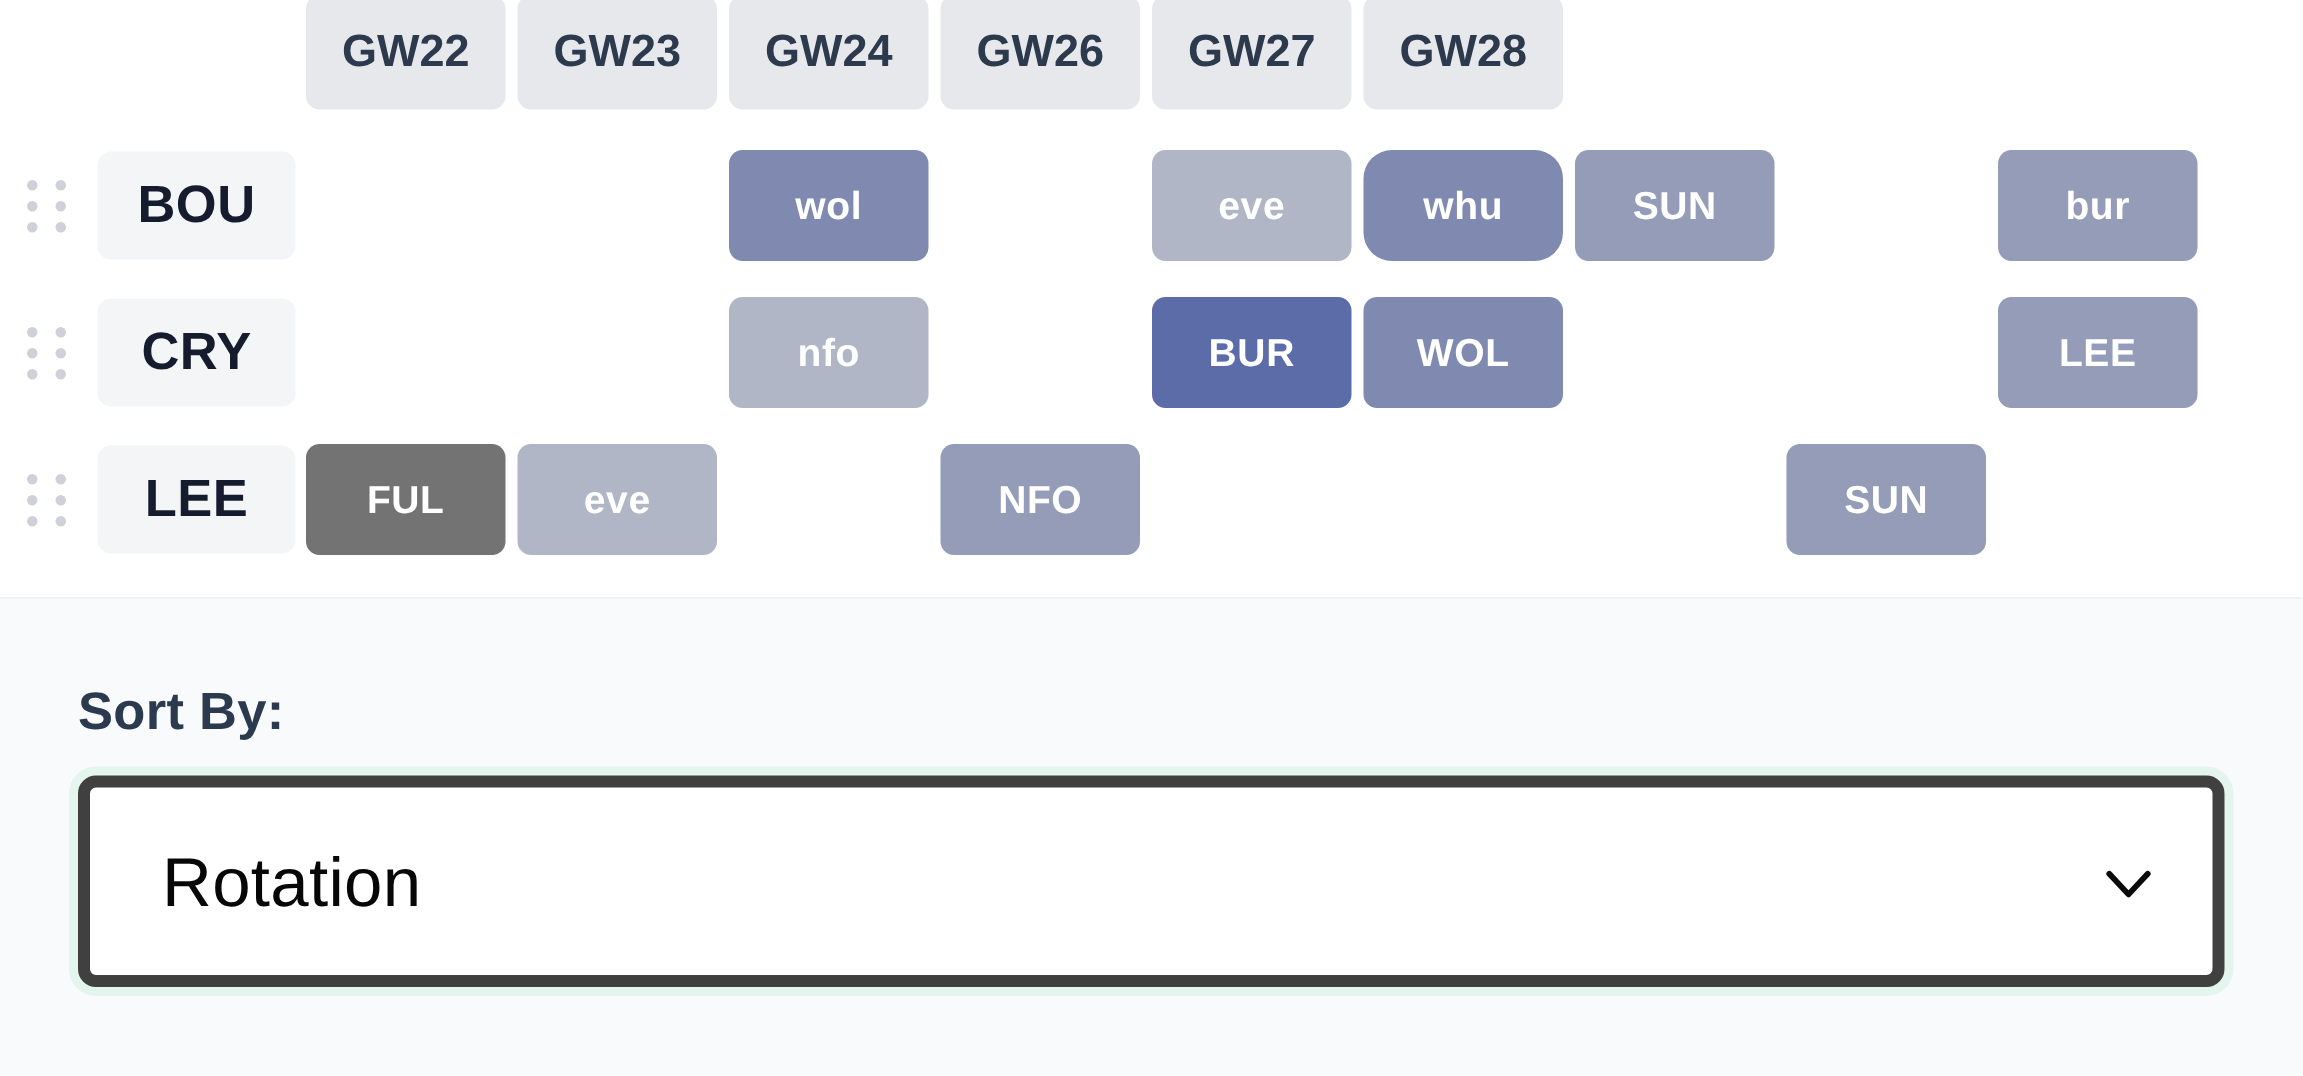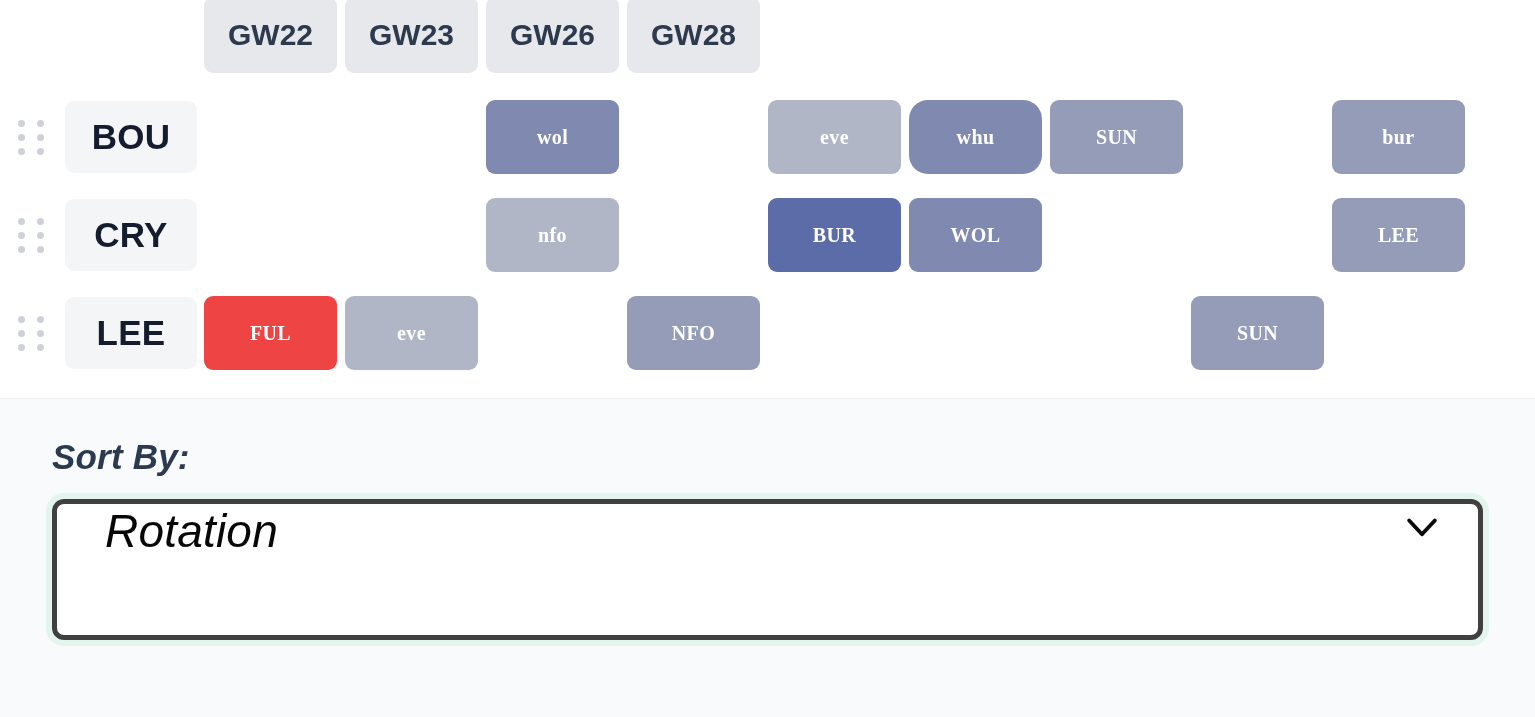--- a/index.html
+++ b/index.html
@@ -137,6 +137,9 @@
         <div class="gw-pill">GW23</div>
       </div>
       <div class="gw-cell">
+        <div class="gw-pill">GW24</div>
+      </div>
+      <div class="gw-cell">
         <div class="gw-pill">GW26</div>
       </div>
       <div class="gw-cell">

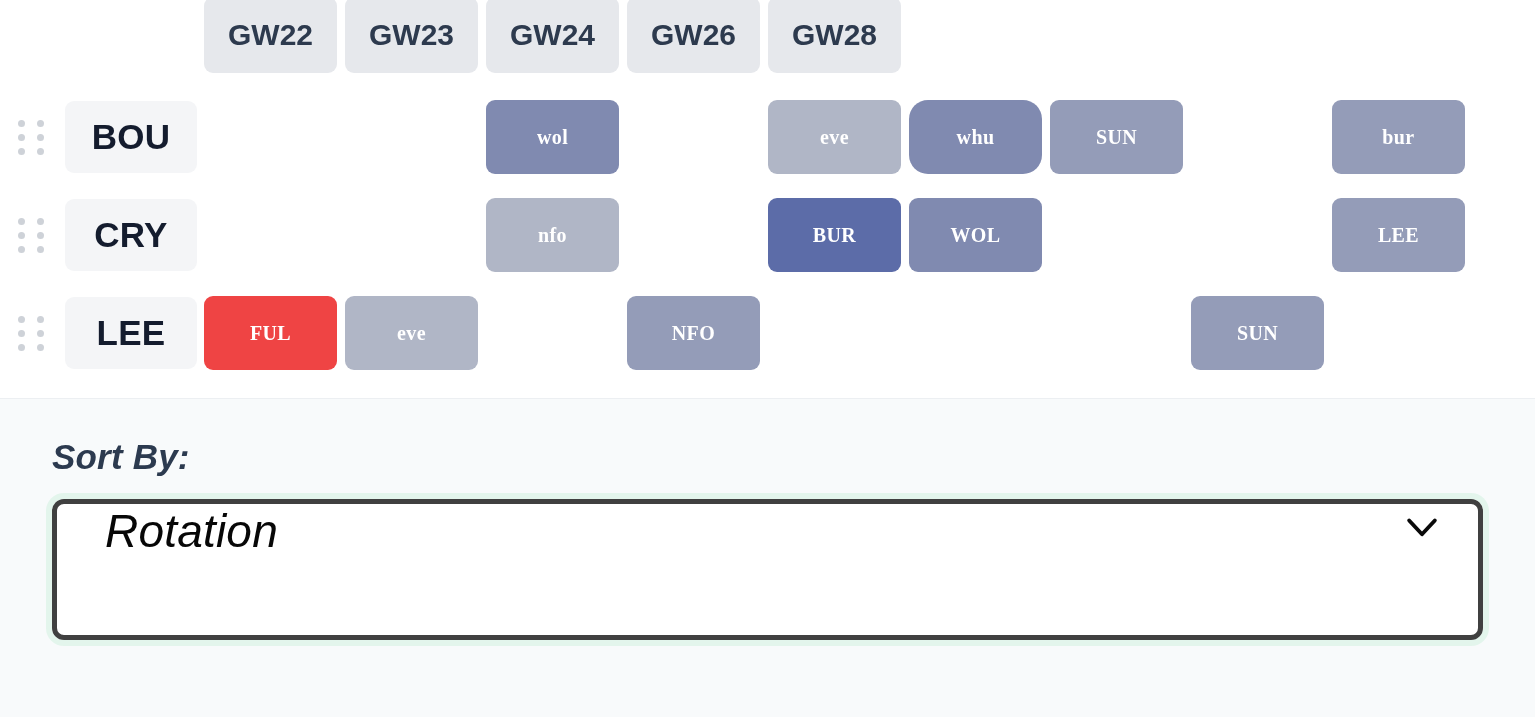--- a/index.html
+++ b/index.html
@@ -143,6 +143,9 @@
         <div class="gw-pill">GW26</div>
       </div>
       <div class="gw-cell">
+        <div class="gw-pill">GW27</div>
+      </div>
+      <div class="gw-cell">
         <div class="gw-pill">GW28</div>
       </div>
     </div>

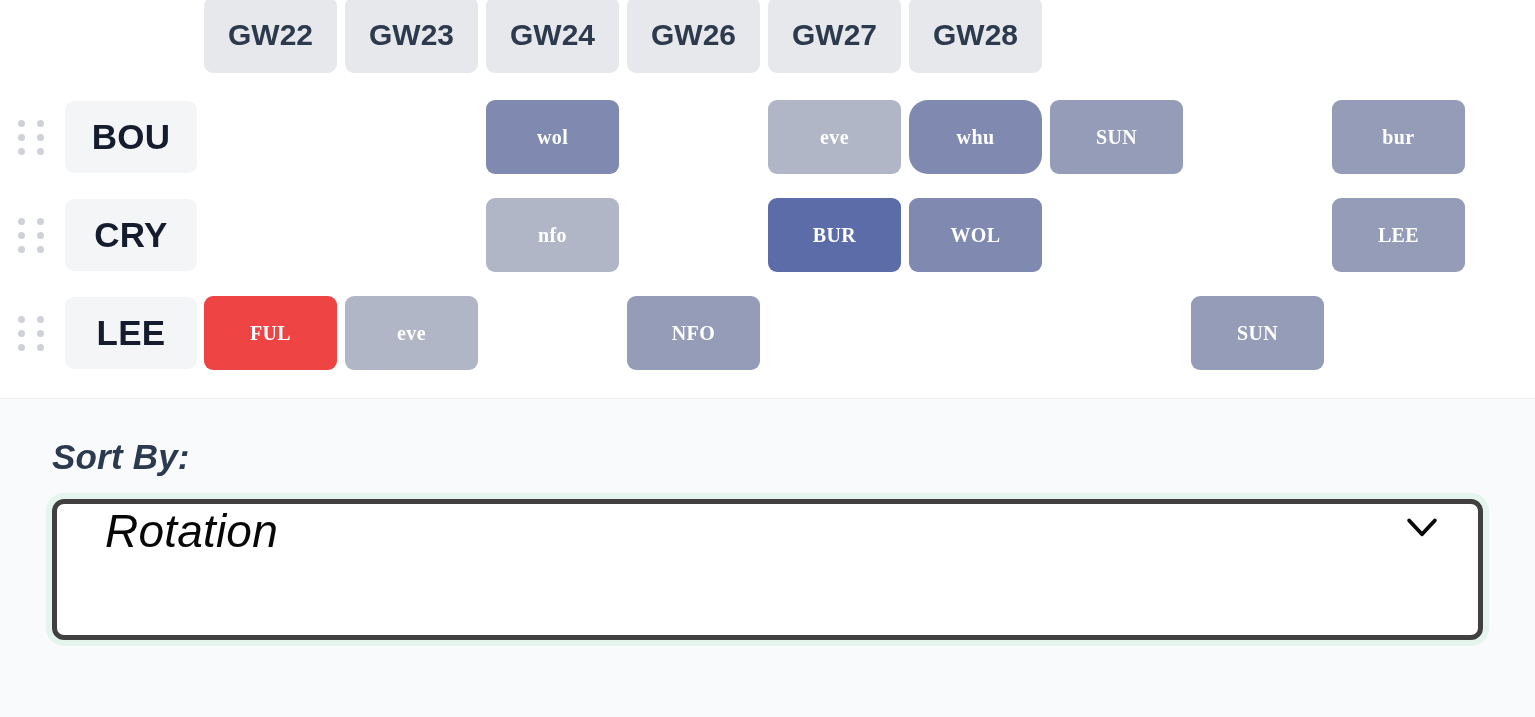--- a/index.html
+++ b/index.html
@@ -78,9 +78,8 @@
     width: 133px; height: 74px;
     border-radius: 9px;
     display: flex; align-items: center; justify-content: center;
-    font-size: 20px; font-weight: 700; color: #ffffff;
+    font-size: 26px; font-weight: 700; color: #ffffff;
     letter-spacing: .4px;
-    font-family: Liberation Serif, serif;
   }
   .fx-empty { width: 133px; height: 74px; }
 

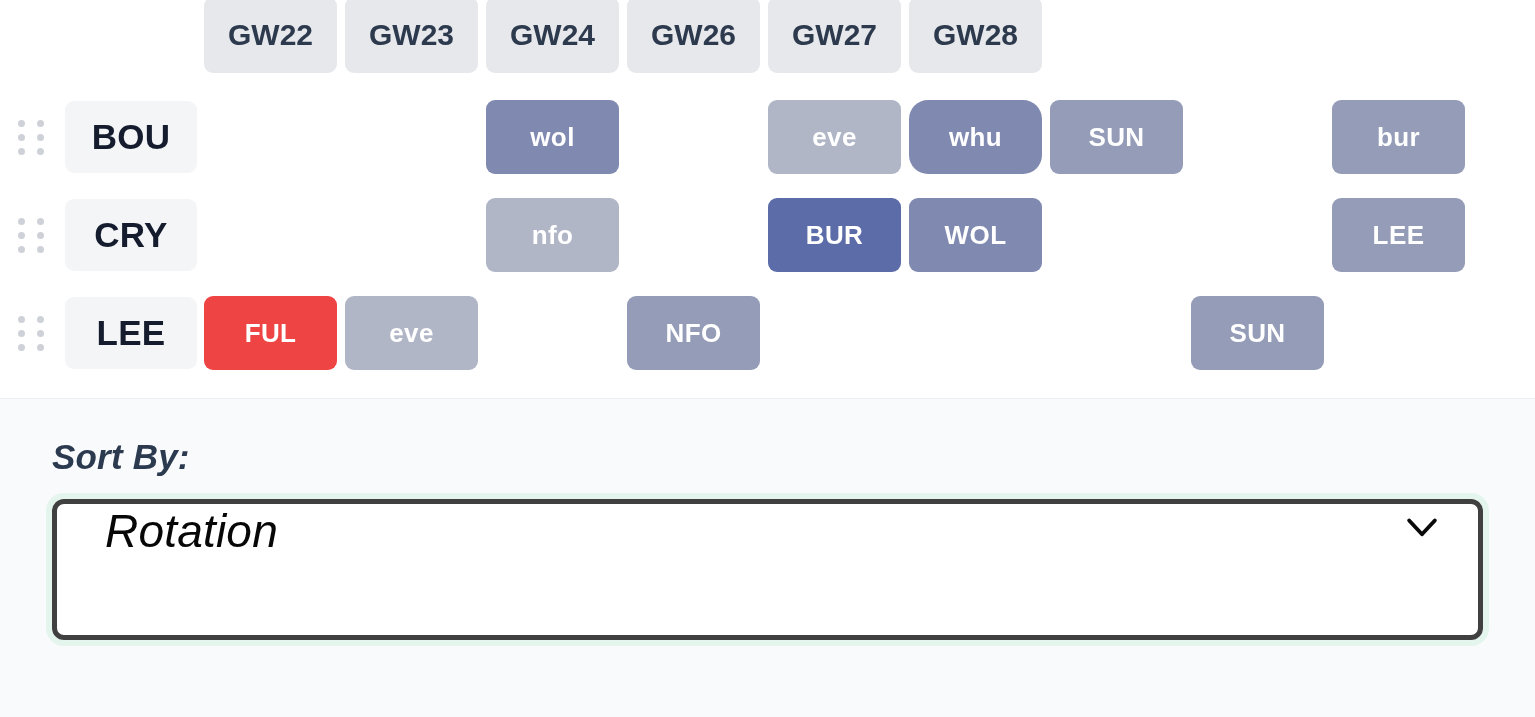--- a/index.html
+++ b/index.html
@@ -249,7 +249,7 @@
             <div class="team-pill">LEE</div>
           </div>
           <div class="gw-cell">
-            <div class="fx-pill" style="background: #ef4444;">FUL</div>
+            <div class="fx-pill" style="background: #737373;">FUL</div>
           </div>
           <div class="gw-cell">
             <div class="fx-pill" style="background: rgb(176, 182, 198);">eve</div>

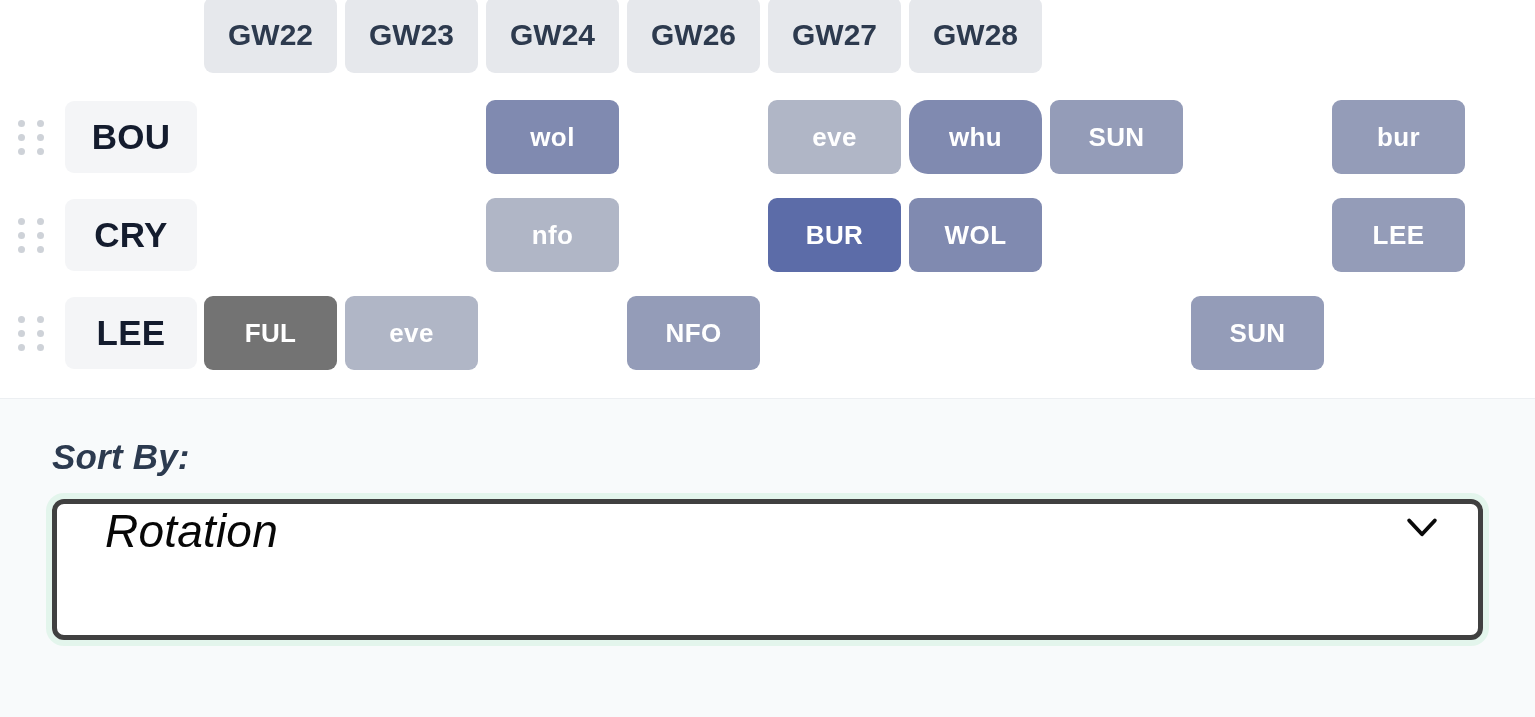--- a/index.html
+++ b/index.html
@@ -89,8 +89,7 @@
     width: 1535px; height: 319px;
     background: #f8fafb;
     border-top: 1px solid #eceff2;
-    padding: 38px 52px 0 52px;
-    font-style: italic;
+    padding: 56px 52px 0 52px;
   }
   .sort-label {
     font-size: 35px; font-weight: 700; color: #2c3a4f;

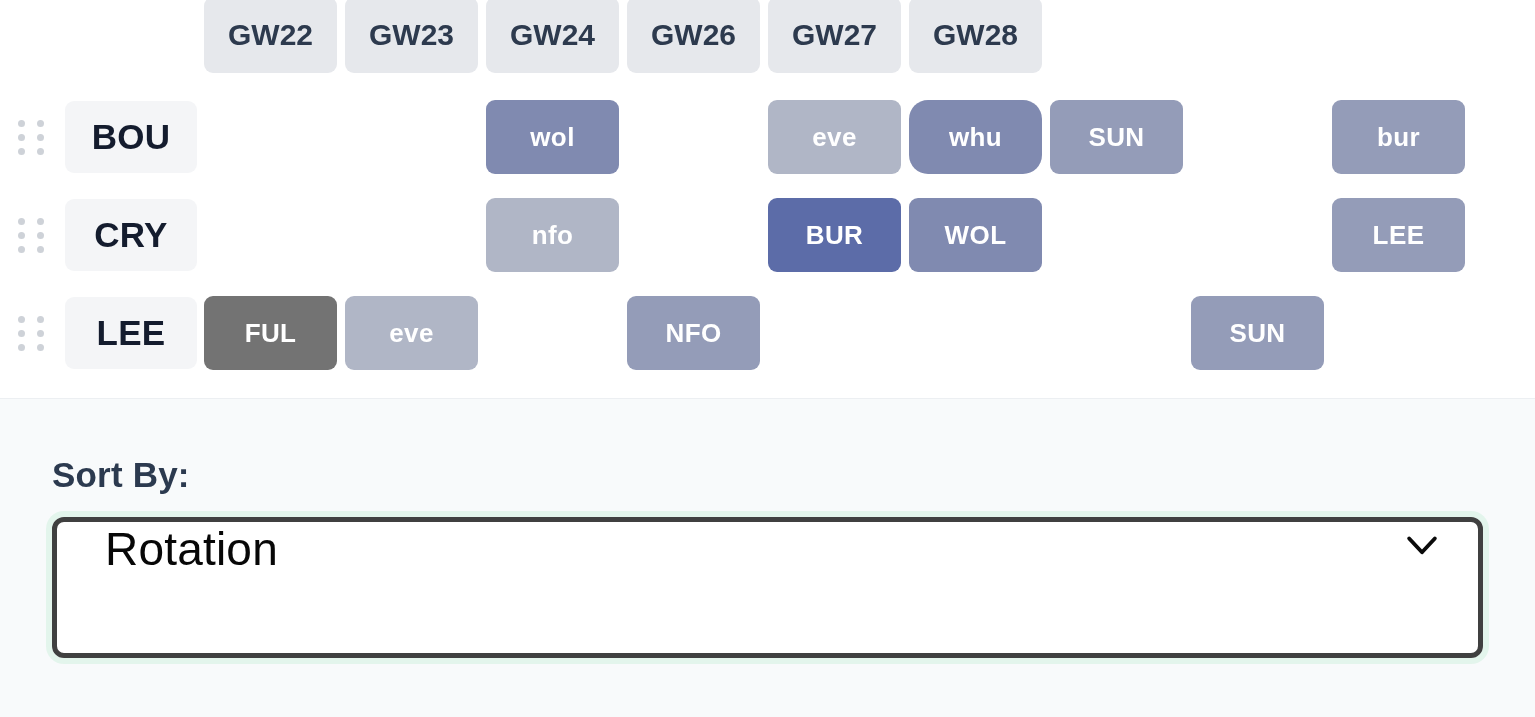--- a/index.html
+++ b/index.html
@@ -106,9 +106,9 @@
     position: absolute; inset: 0;
     width: 100%; height: 100%;
     background: #ffffff;
-    border: 5px solid #404040;
+    border: 8px solid #404040;
     border-radius: 12px;
-    display: flex; align-items: flex-start;
+    display: flex; align-items: center;
     padding: 0 34px 0 48px;
   }
   .select-value {

